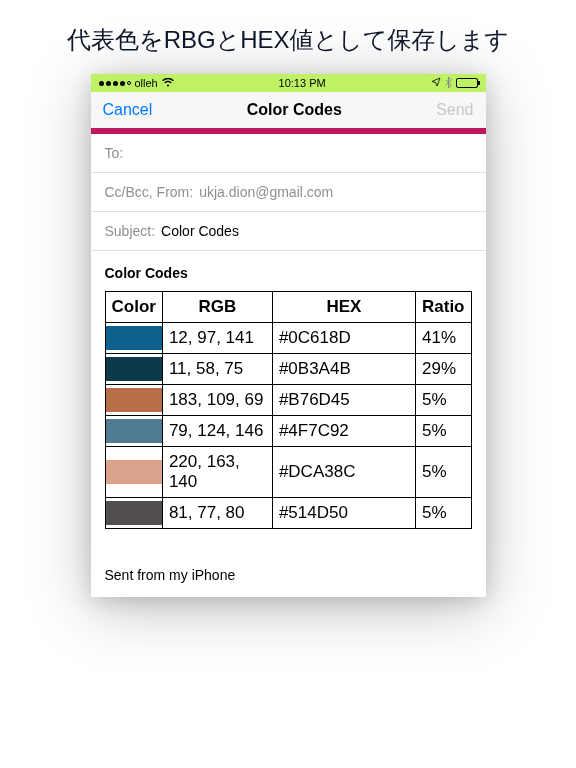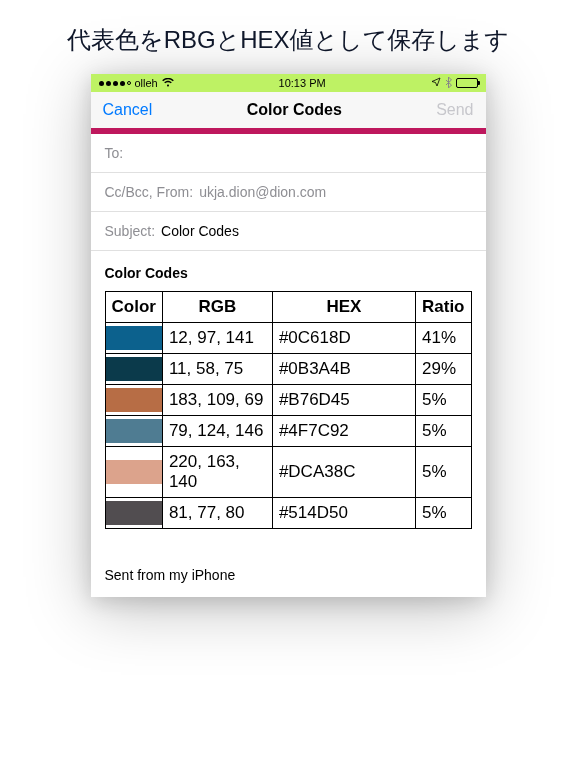--- a/index.html
+++ b/index.html
@@ -137,7 +137,7 @@
     </div>
     <div class="compose-row">
       <span>Cc/Bcc, From:</span>
-      <span>ukja.dion@dion.com</span>
+      <span>ukja.dion@gmail.com</span>
     </div>
     <div class="compose-row">
       <span>Subject:</span>

